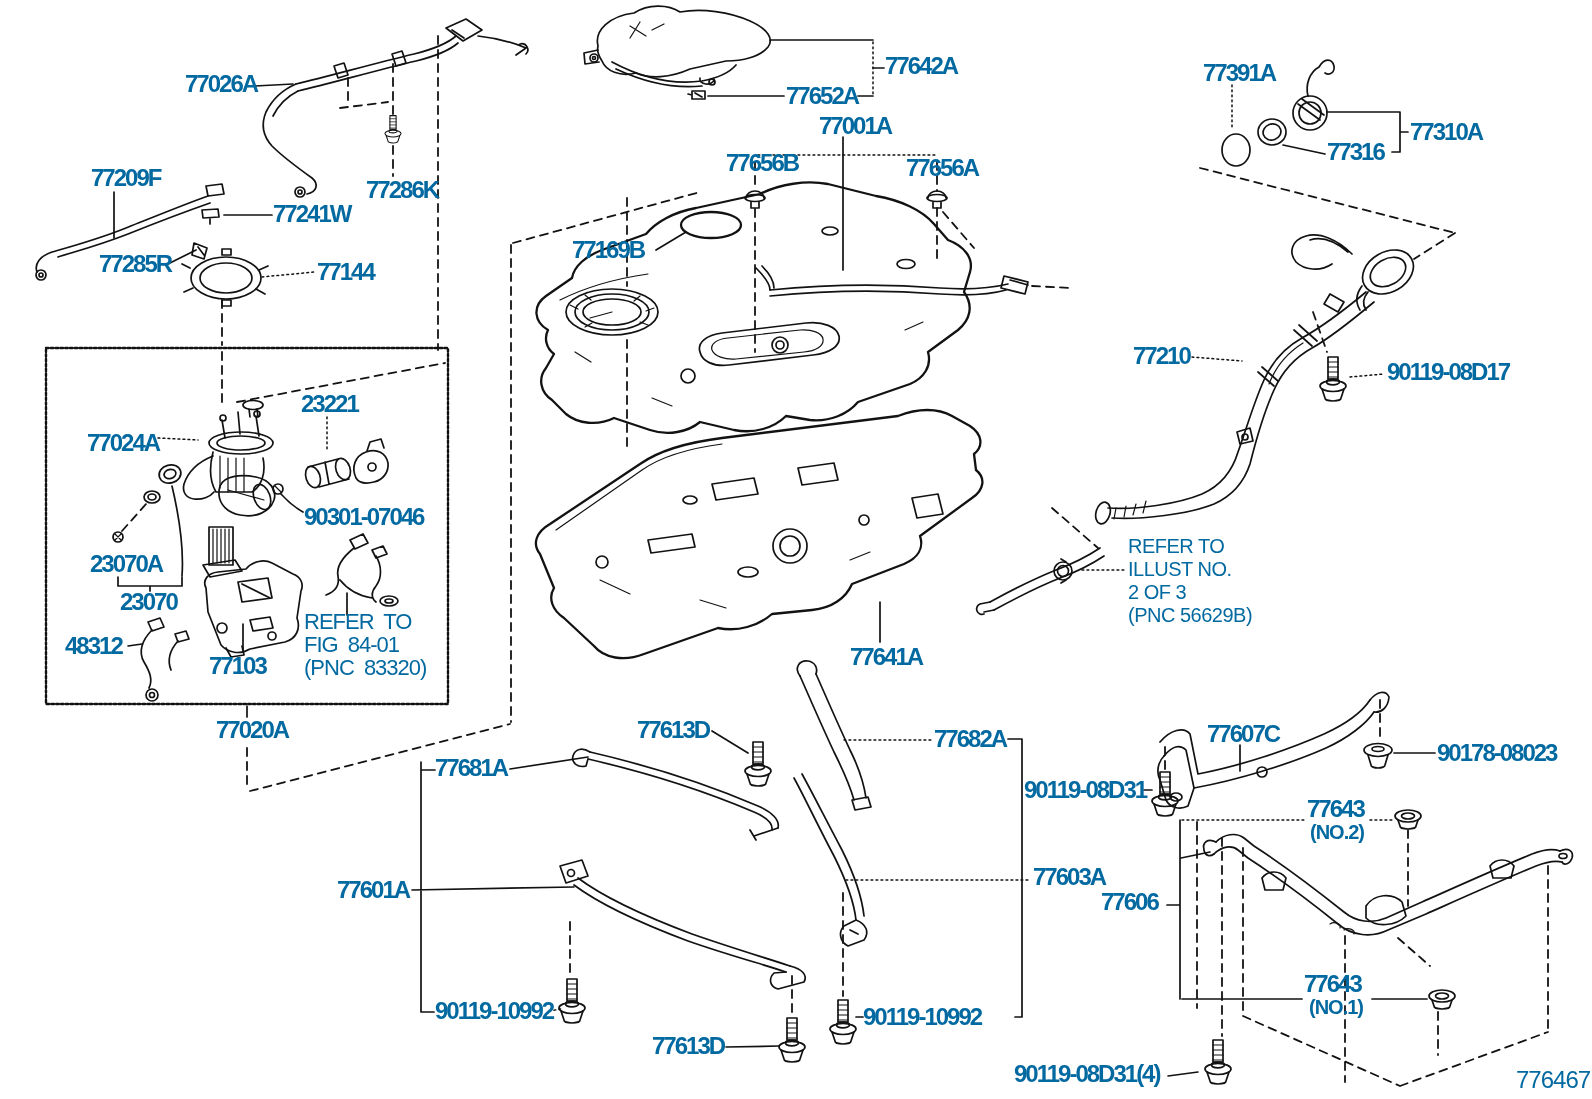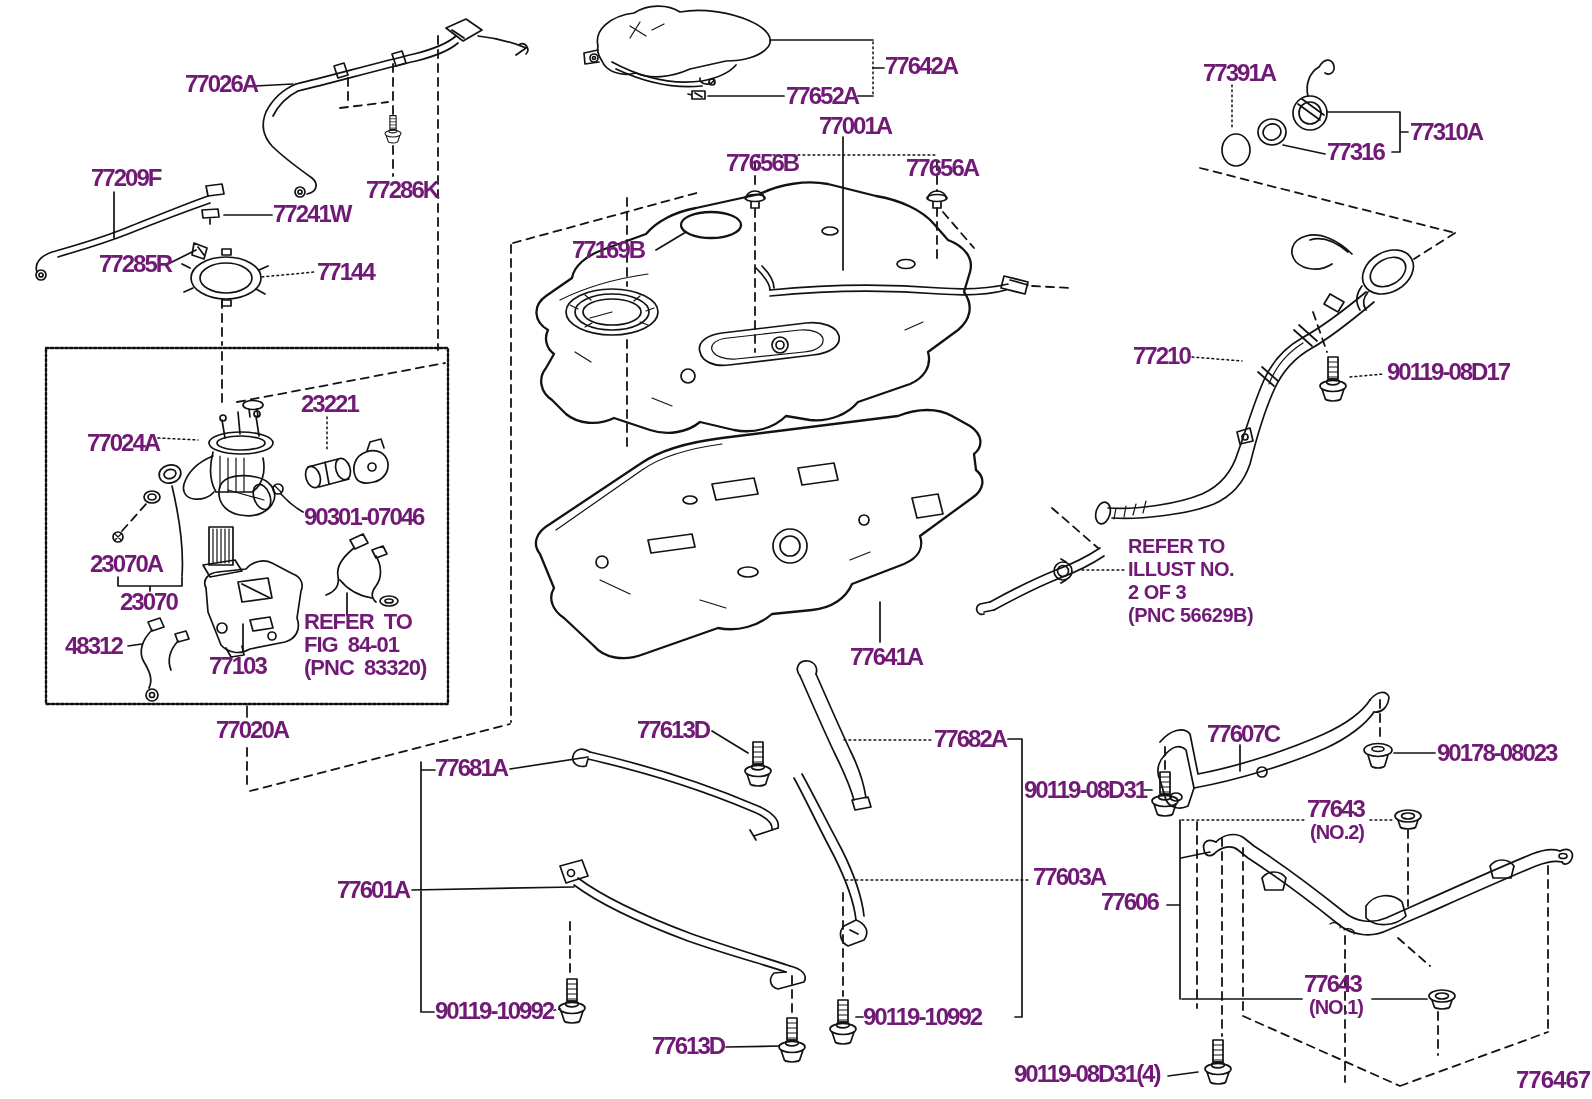--- a/index.html
+++ b/index.html
@@ -4,7 +4,7 @@
 <style>
   html,body{margin:0;padding:0;background:#fff}
   .stage{position:relative;width:1592px;height:1099px;background:#fff;overflow:hidden;
-         font-family:"Liberation Sans",sans-serif;color:#701a75}
+         font-family:"Liberation Sans",sans-serif;color:#0369a1}
   .stage svg{position:absolute;left:0;top:0}
   svg *{stroke:#121212;fill:none;stroke-width:1.7;stroke-linecap:round;stroke-linejoin:round}
   svg .s2{stroke-width:2.3}

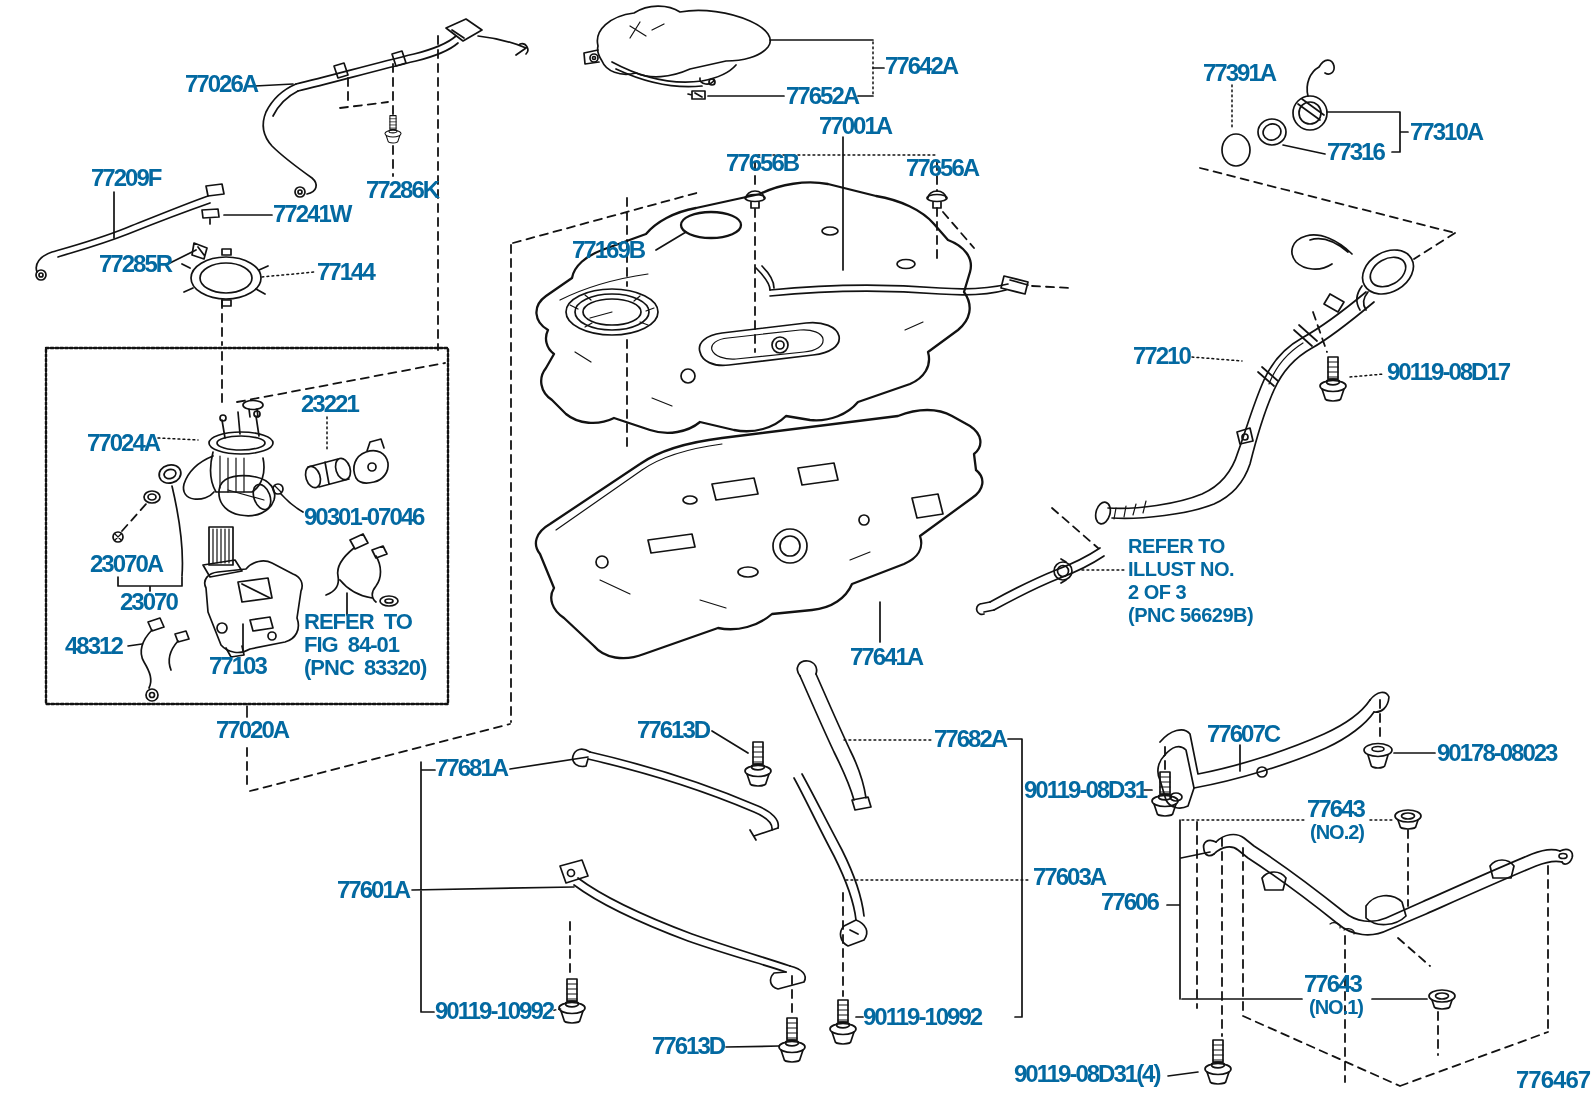--- a/index.html
+++ b/index.html
@@ -15,7 +15,7 @@
   .lbl{position:absolute;font-weight:700;font-size:24px;line-height:1.05;letter-spacing:-2px;
        white-space:nowrap}
   .lbl.sub{font-size:20px;letter-spacing:-1px}
-  .note{position:absolute;font-weight:700;white-space:nowrap}
+  .note{position:absolute;font-weight:400;white-space:nowrap}
   .note.fig{font-size:22px;letter-spacing:-1px;line-height:23px;word-spacing:5px}
   .note.illust{font-size:20px;letter-spacing:-0.5px;line-height:23px}
   .note div{display:block}

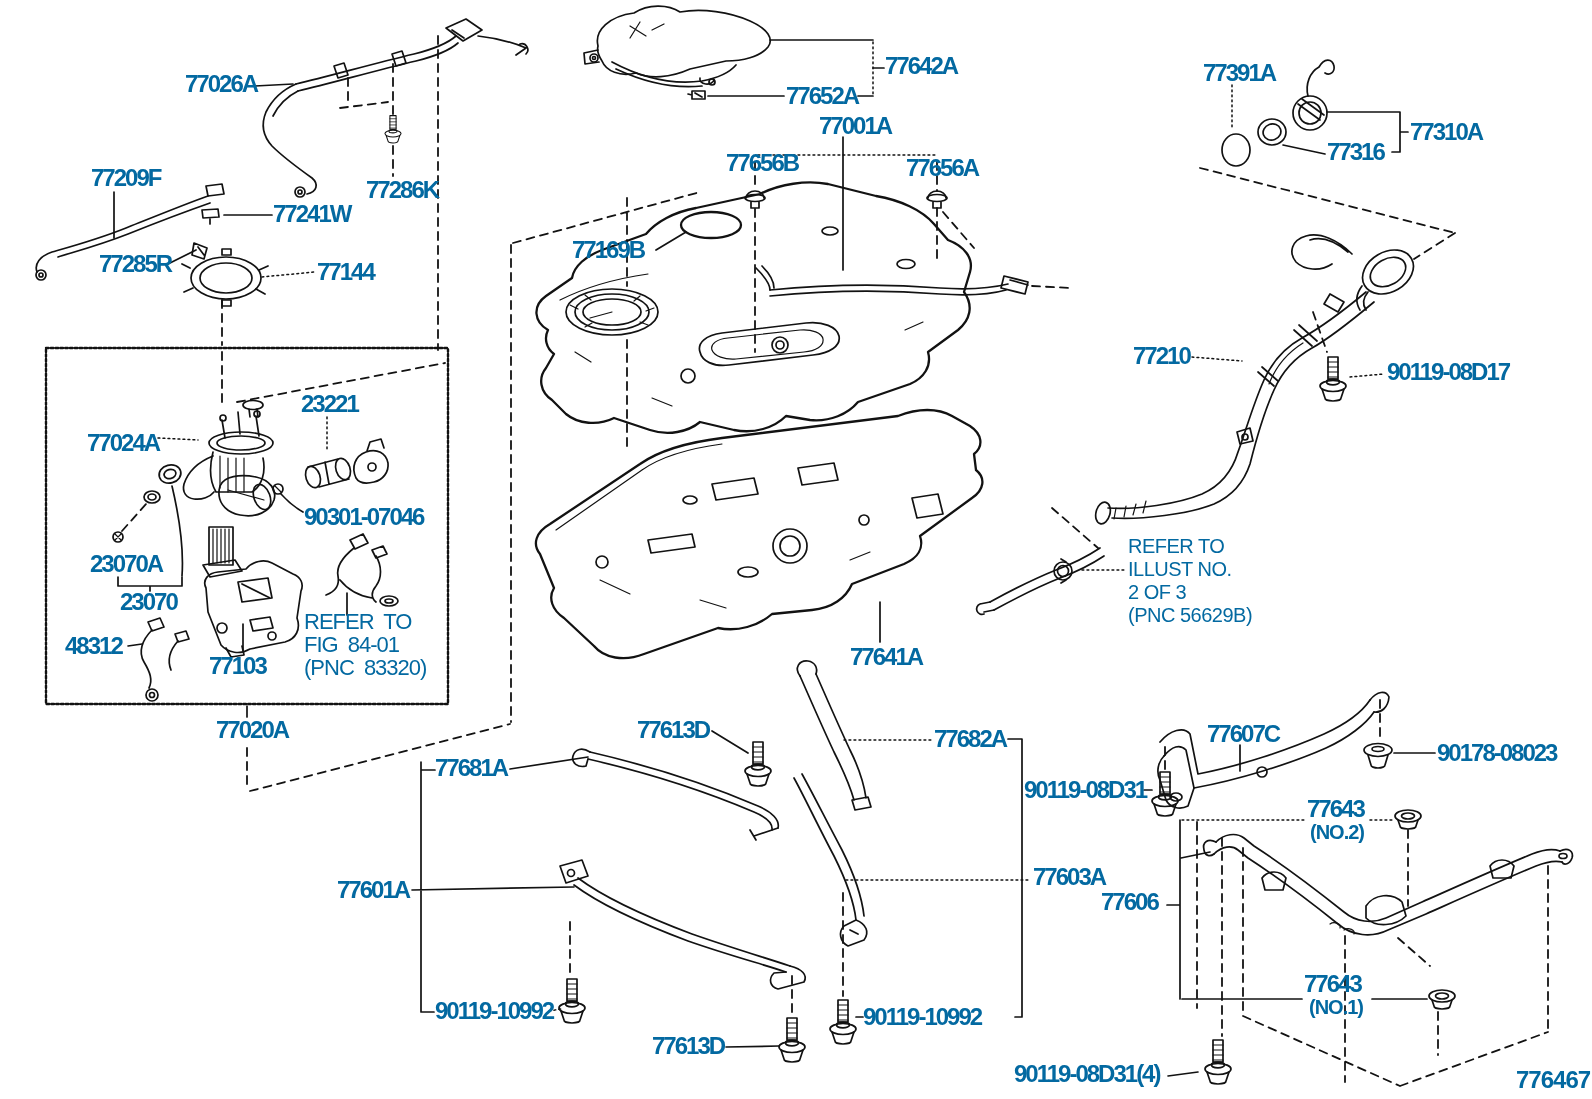--- a/index.html
+++ b/index.html
@@ -19,7 +19,7 @@
   .note.fig{font-size:22px;letter-spacing:-1px;line-height:23px;word-spacing:5px}
   .note.illust{font-size:20px;letter-spacing:-0.5px;line-height:23px}
   .note div{display:block}
-  .code{position:absolute;font-weight:700;font-size:24px;letter-spacing:-1px;white-space:nowrap}
+  .code{position:absolute;font-weight:400;font-size:24px;letter-spacing:-1px;white-space:nowrap}
 </style>
 </head>
 <body>

